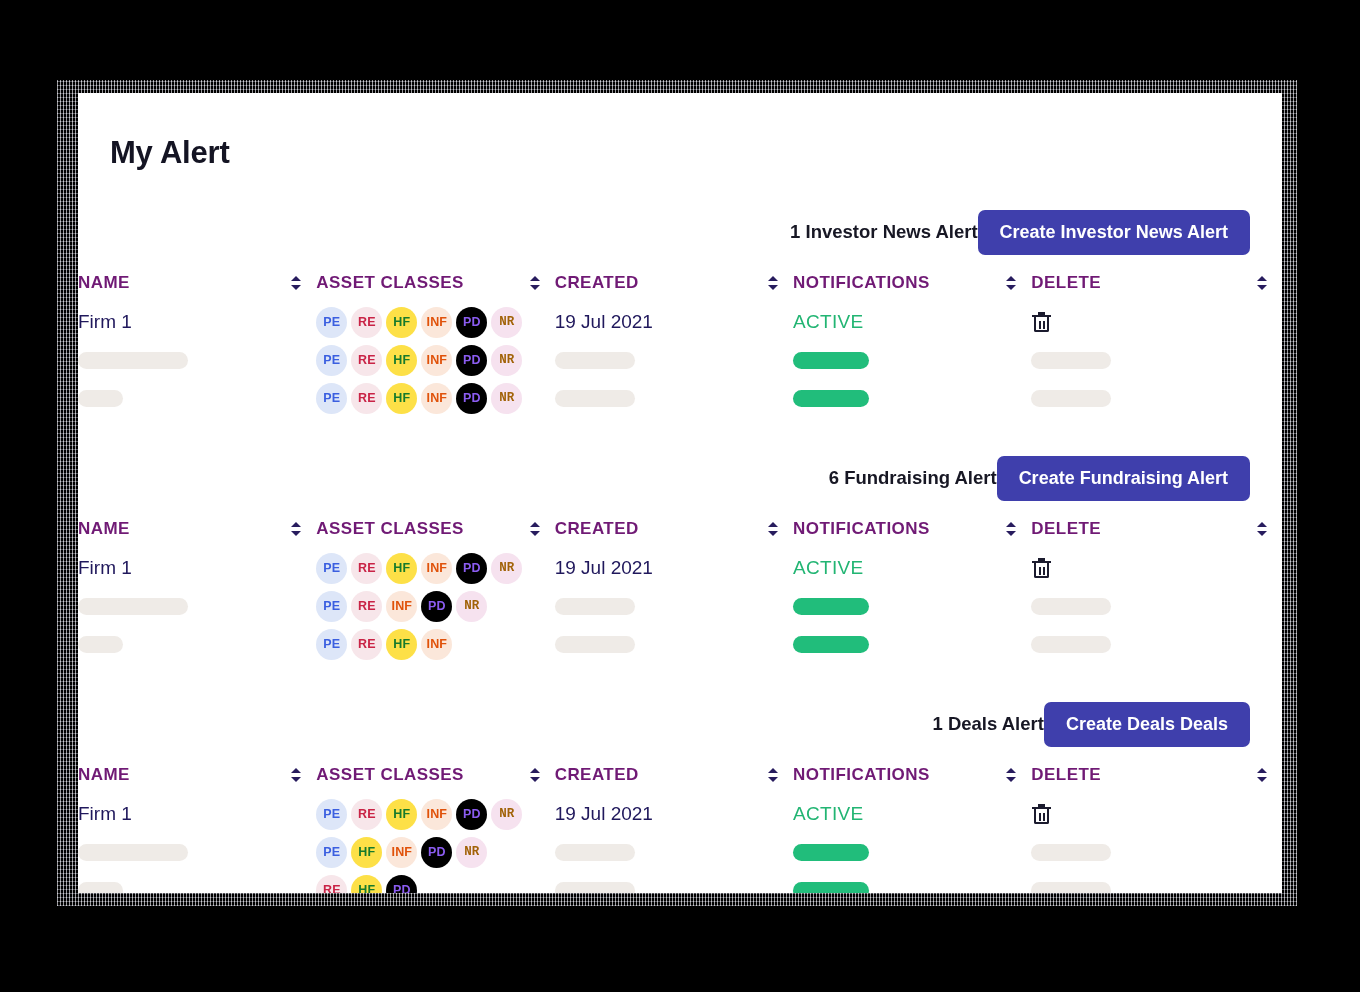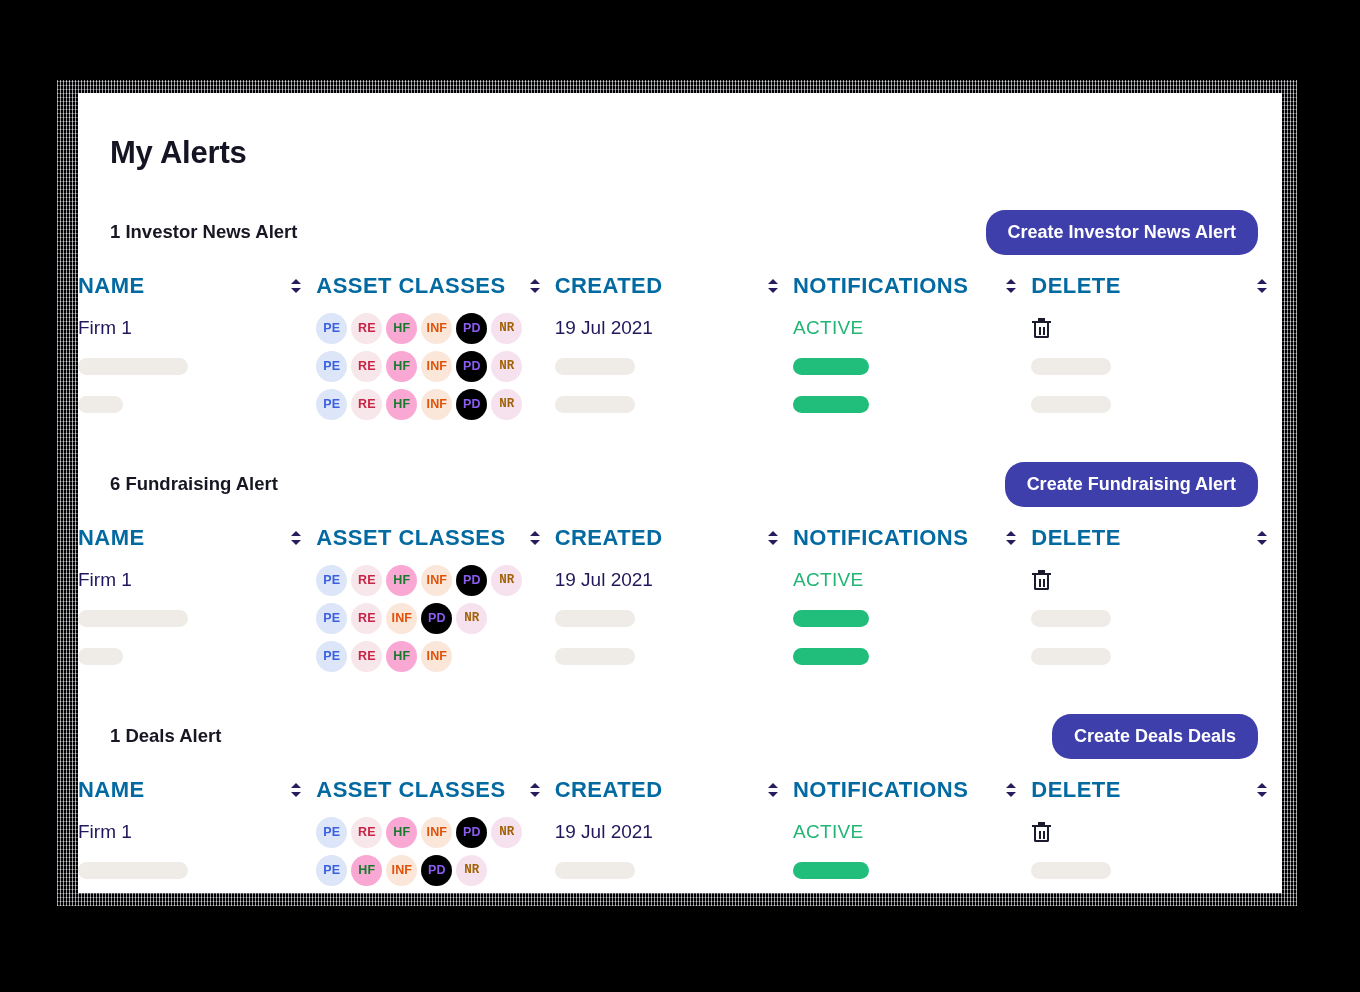--- a/index.html
+++ b/index.html
@@ -136,7 +136,7 @@
   <div class="noise-frame"></div>
   <div class="card">
     <div class="inner">
-      <h1 class="page-title">My Alerts</h1>
+      <h1 class="page-title">My Alert</h1>
       <div id="sections-host">
           <div class="section">
             <div class="section-head">

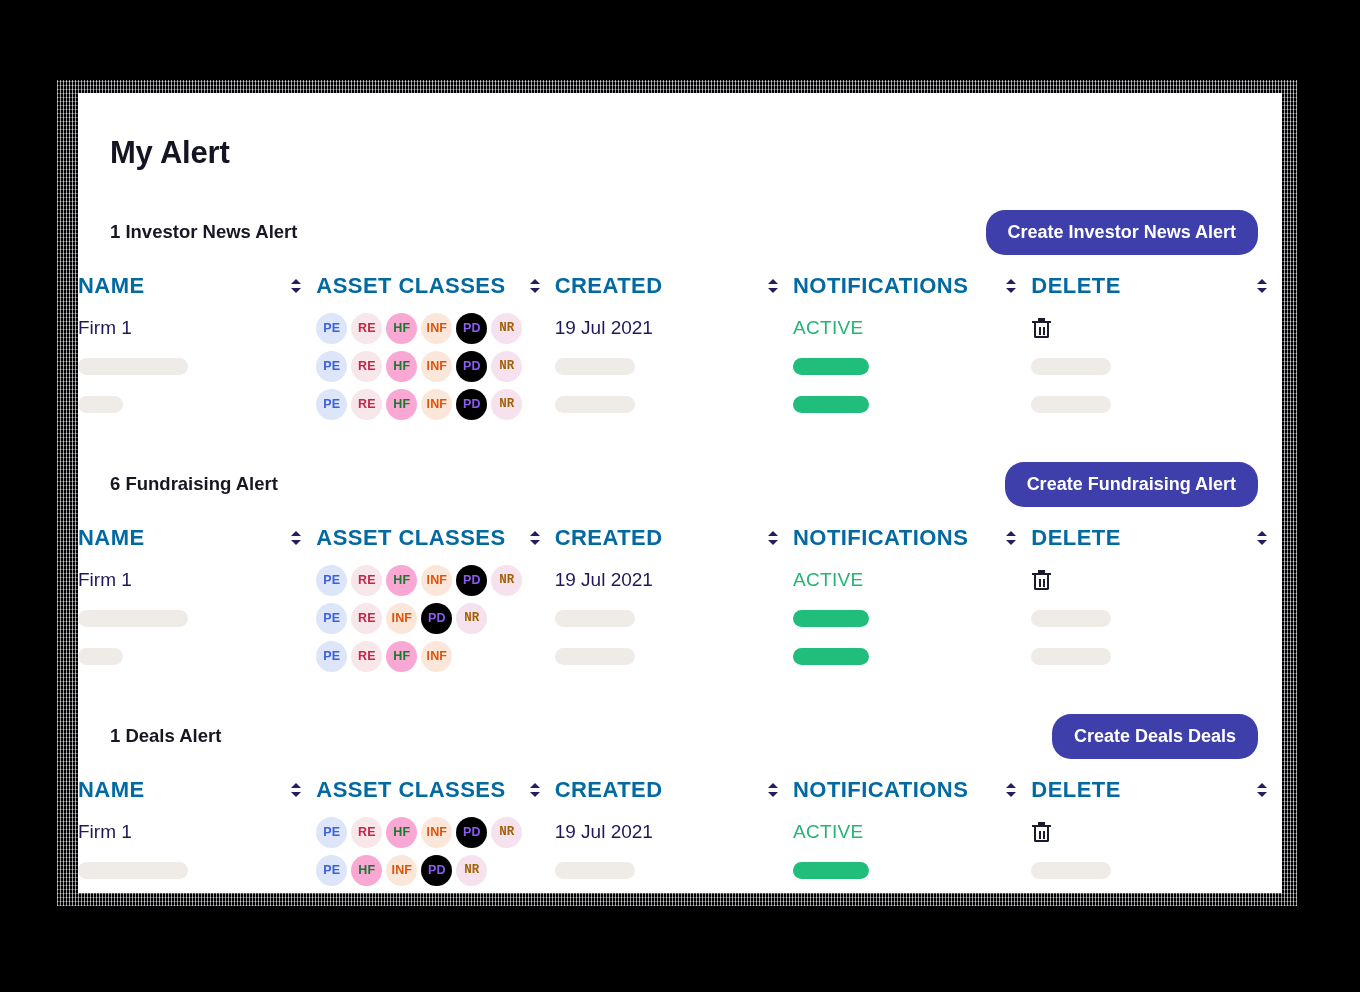--- a/index.html
+++ b/index.html
@@ -39,8 +39,8 @@
 
   .section { margin-top: 38px; position: relative; }
   .section-head {
-    display: flex; align-items: center; justify-content: space-between;
-    padding: 0 24px 0 32px;
+    display: flex; align-items: center; justify-content: flex-end;
+    padding: 0 32px 0 32px;
     height: 46px;
   }
   .section-title {

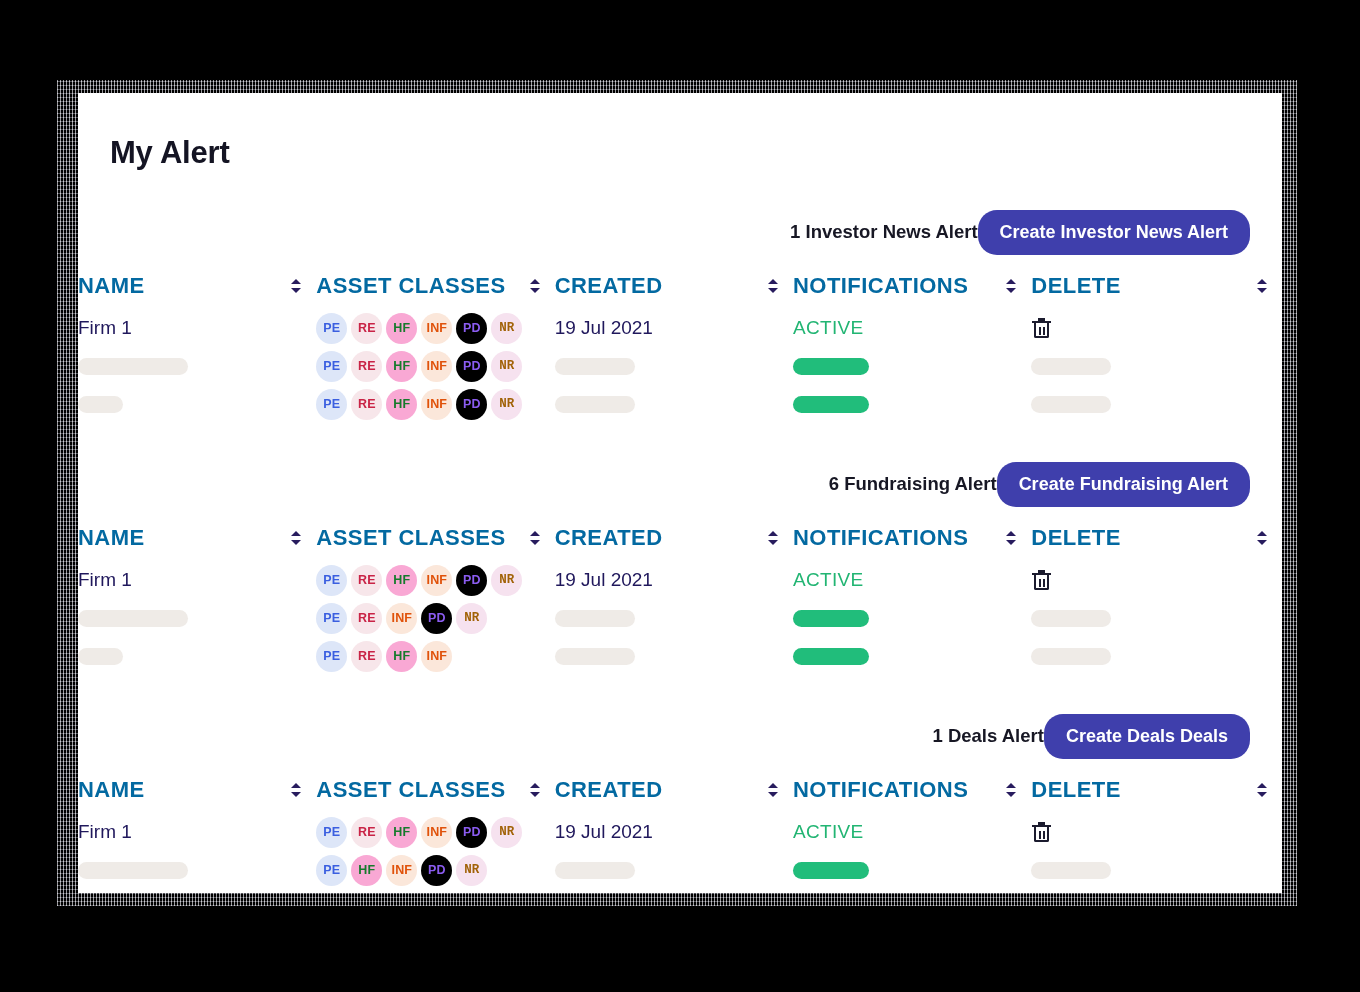--- a/index.html
+++ b/index.html
@@ -49,7 +49,7 @@
   .create-btn {
     background: #3f3fac; color: #ffffff;
     font-size: 18px; font-weight: 700;
-    border: none; border-radius: 19px;
+    border: none; border-radius: 7px;
     padding: 13px 22px 14px 22px;
     cursor: pointer; white-space: nowrap;
     font-family: "Liberation Sans", sans-serif;

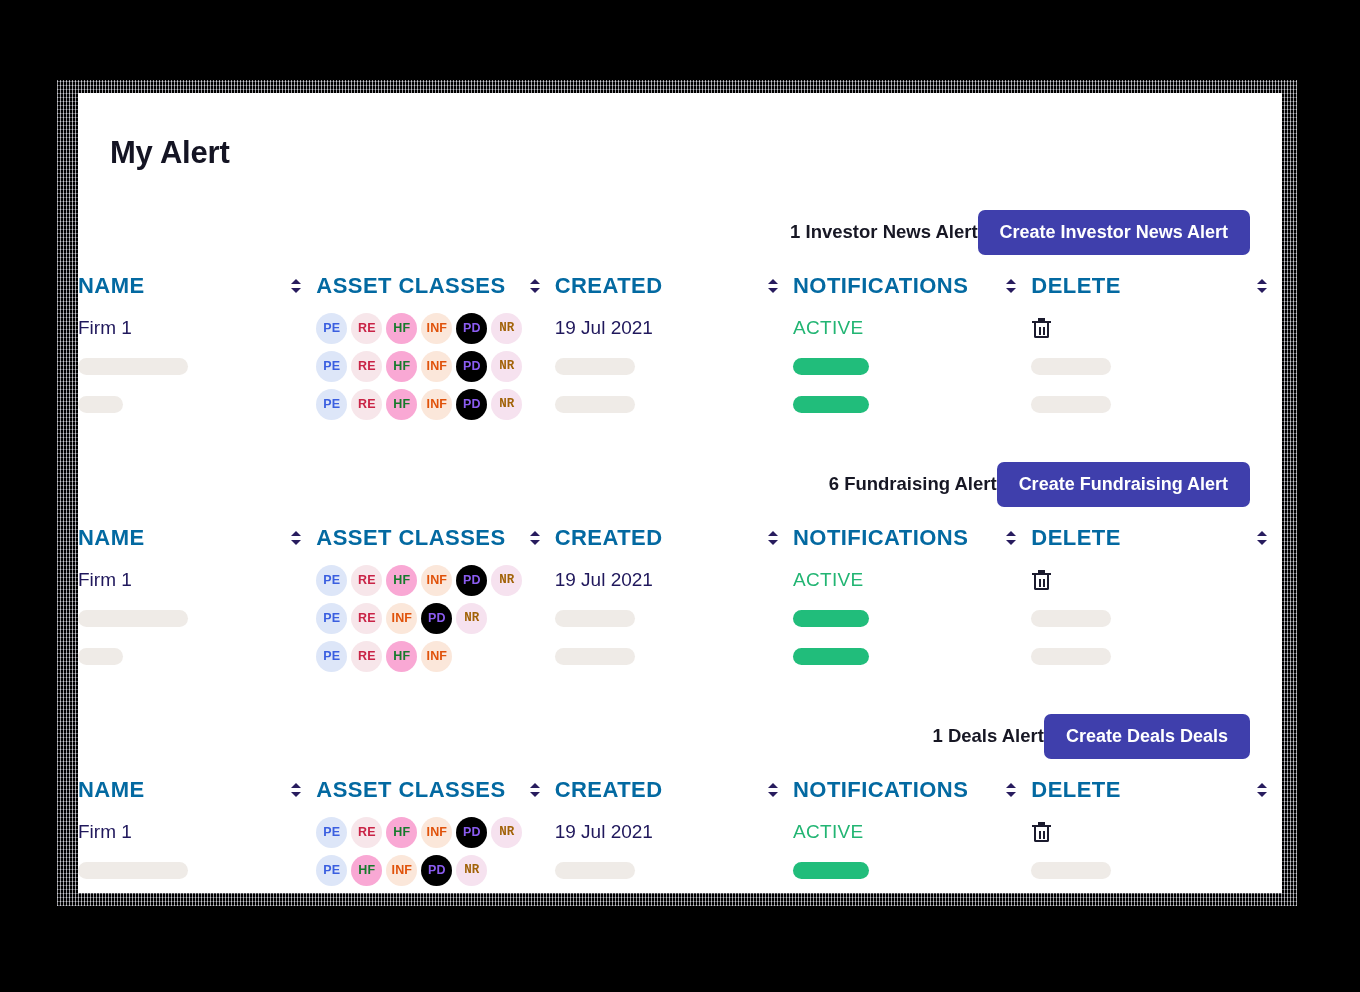--- a/index.html
+++ b/index.html
@@ -59,8 +59,8 @@
   table.alert-table { width: 100%; border-collapse: collapse; table-layout: fixed; }
   table.alert-table th {
     text-align: left;
-    font-size: 22px; font-weight: 700;
-    color: #0369a1;
+    font-size: 17px; font-weight: 700;
+    color: #701a75;
     letter-spacing: .45px;
     padding: 18px 0 10px 0;
     vertical-align: middle;

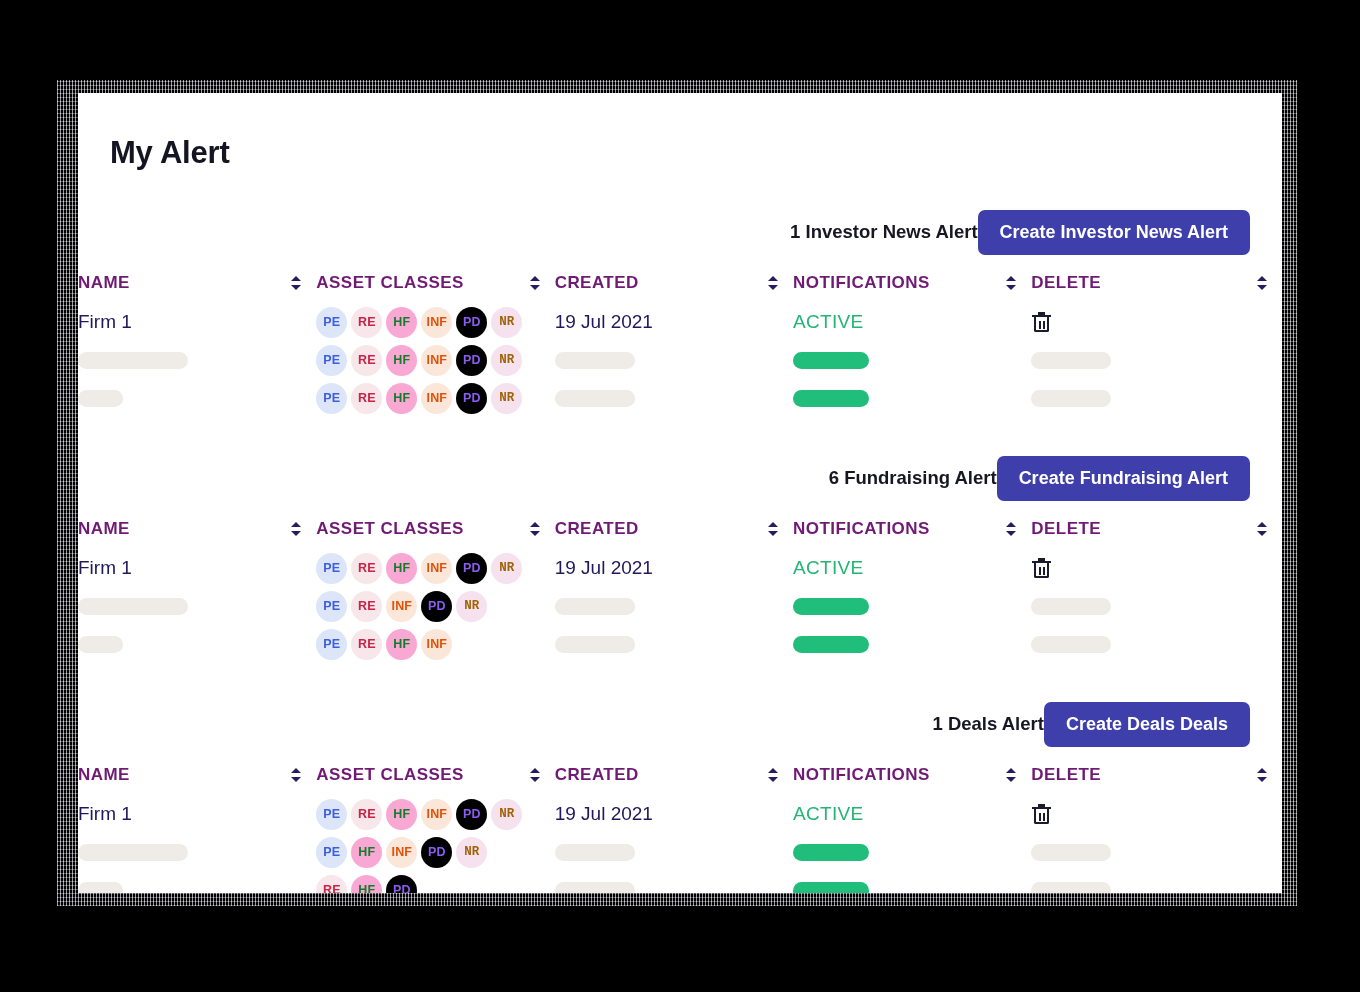--- a/index.html
+++ b/index.html
@@ -104,7 +104,7 @@
   }
   .b-PE  { background:#dde6f8; color:#3b5fe0; }
   .b-RE  { background:#f7e6ea; color:#c92346; }
-  .b-HF  { background:#f9a8d4; color:#167a2c; }
+  .b-HF  { background:#fde047; color:#167a2c; }
   .b-INF { background:#fbe7da; color:#e0520a; }
   .b-PD  { background:#000000; color:#8b5cf0; }
   .b-NR  { background:#f6e2ef; color:#a16207;font-family:Liberation Mono, monospace; }

